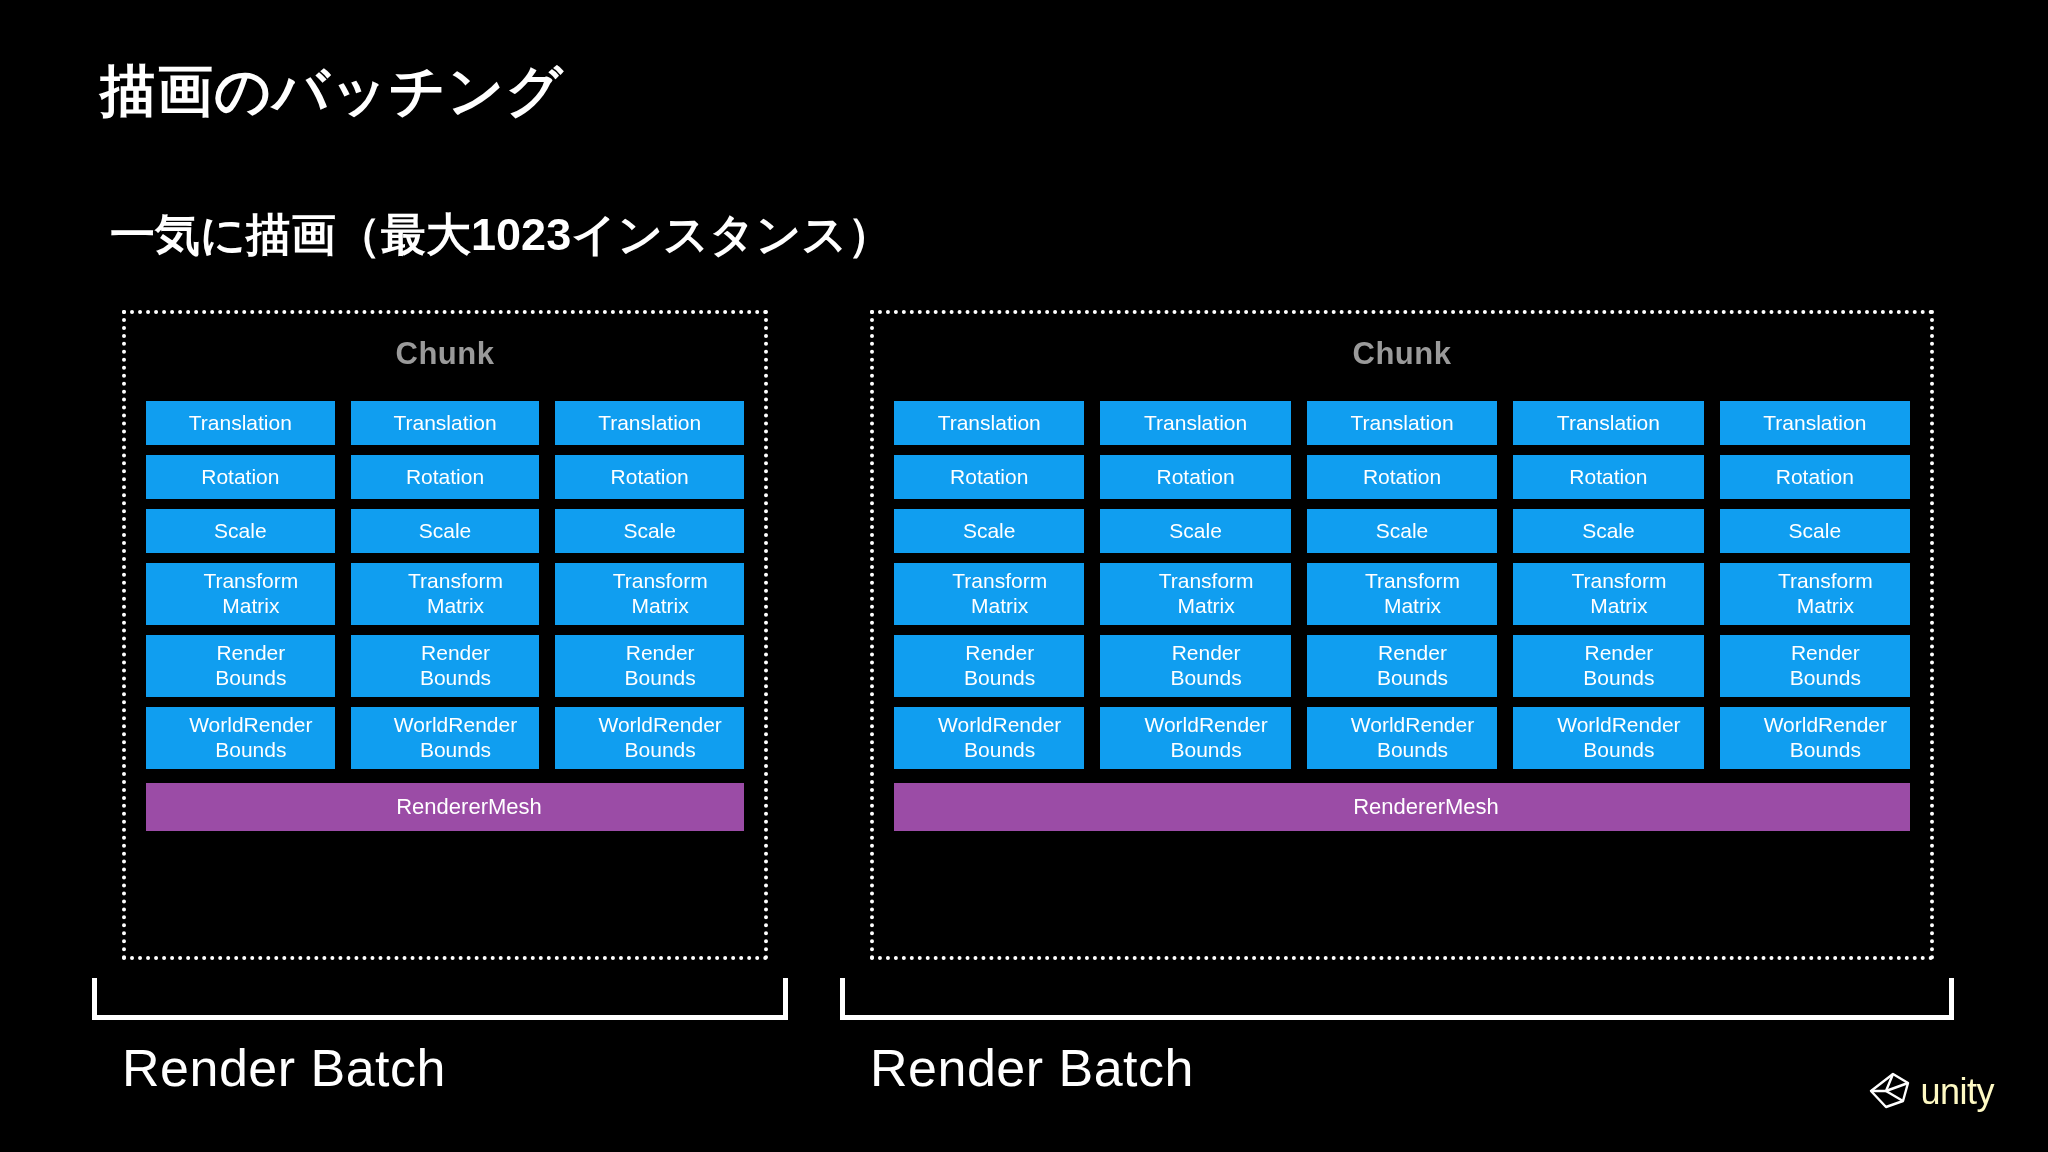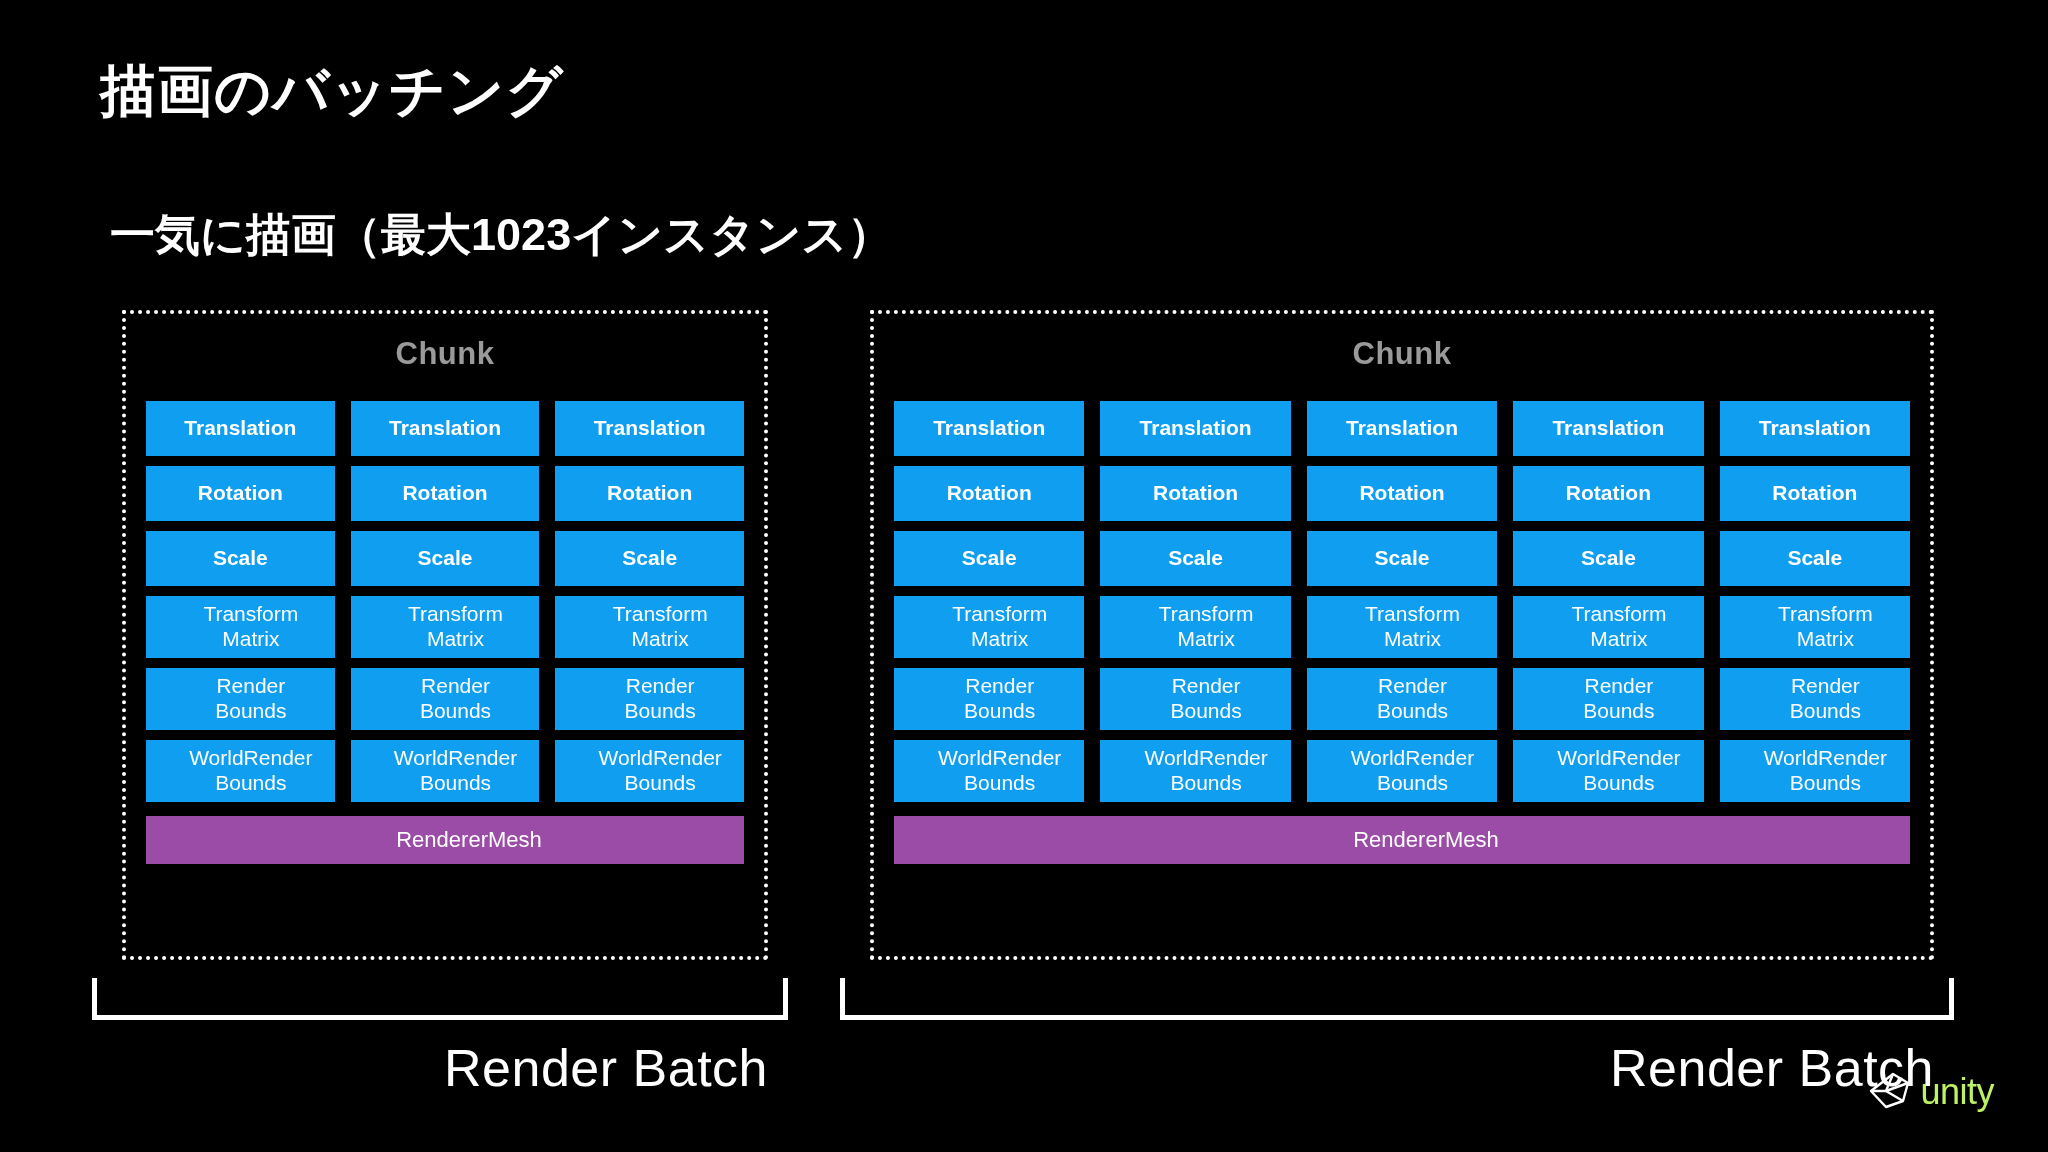--- a/index.html
+++ b/index.html
@@ -94,7 +94,7 @@
     white-space: pre-line;
   }
 
-  .row-h1 .component-cell { height: 55px; font-weight: bold; }
+  .row-h1 .component-cell { height: 44px; }
   .row-h2 .component-cell { height: 62px; padding-left: 23px; }
 
   

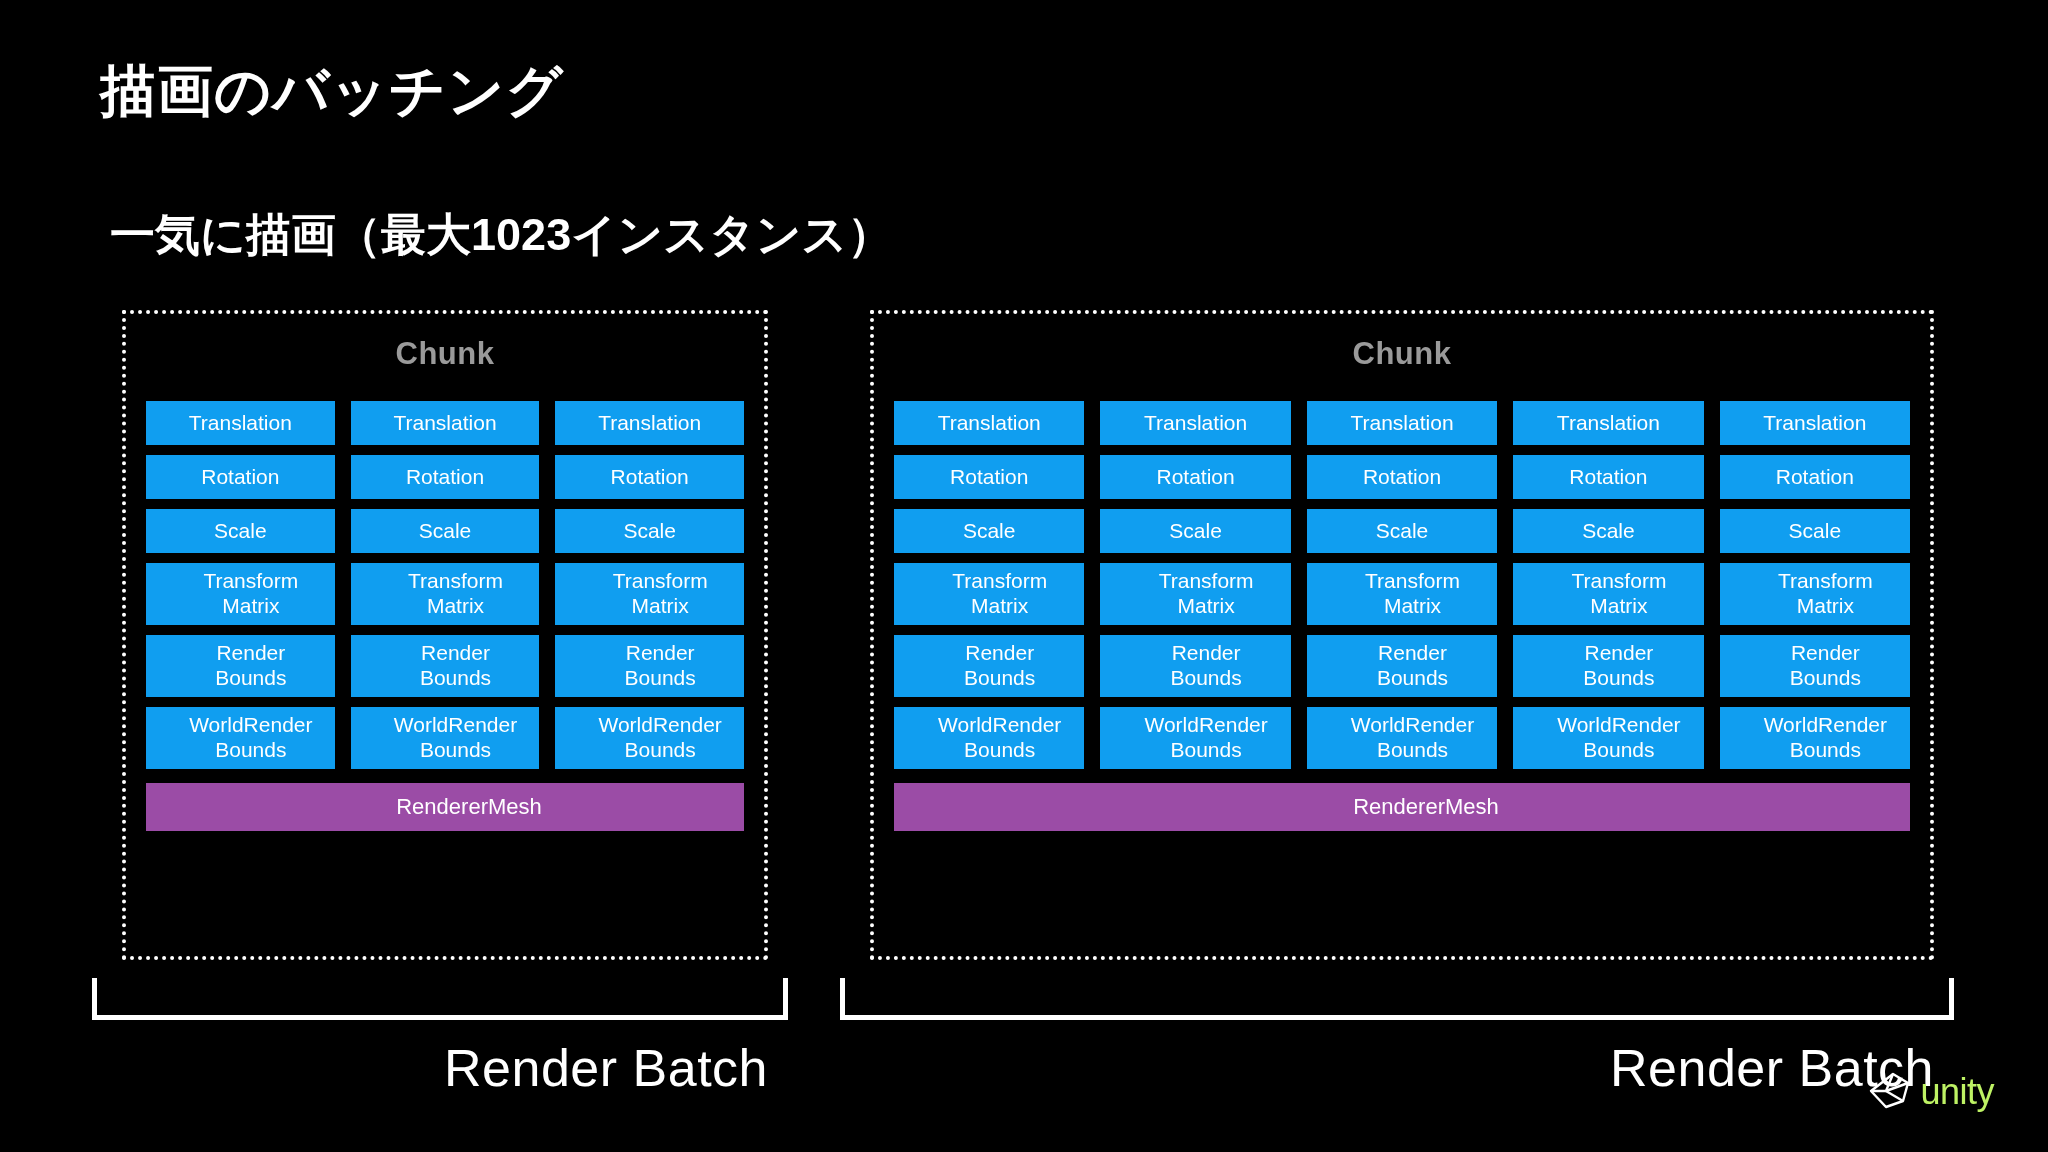--- a/index.html
+++ b/index.html
@@ -136,7 +136,7 @@
   #batch-group-right .bracket { margin-left: -30px; margin-right: -20px; }
 
   .batch-label {
-    text-align: right;
+    text-align: left;
     font-size: 52px;
     color: #ffffff;
     margin-top: 18px;

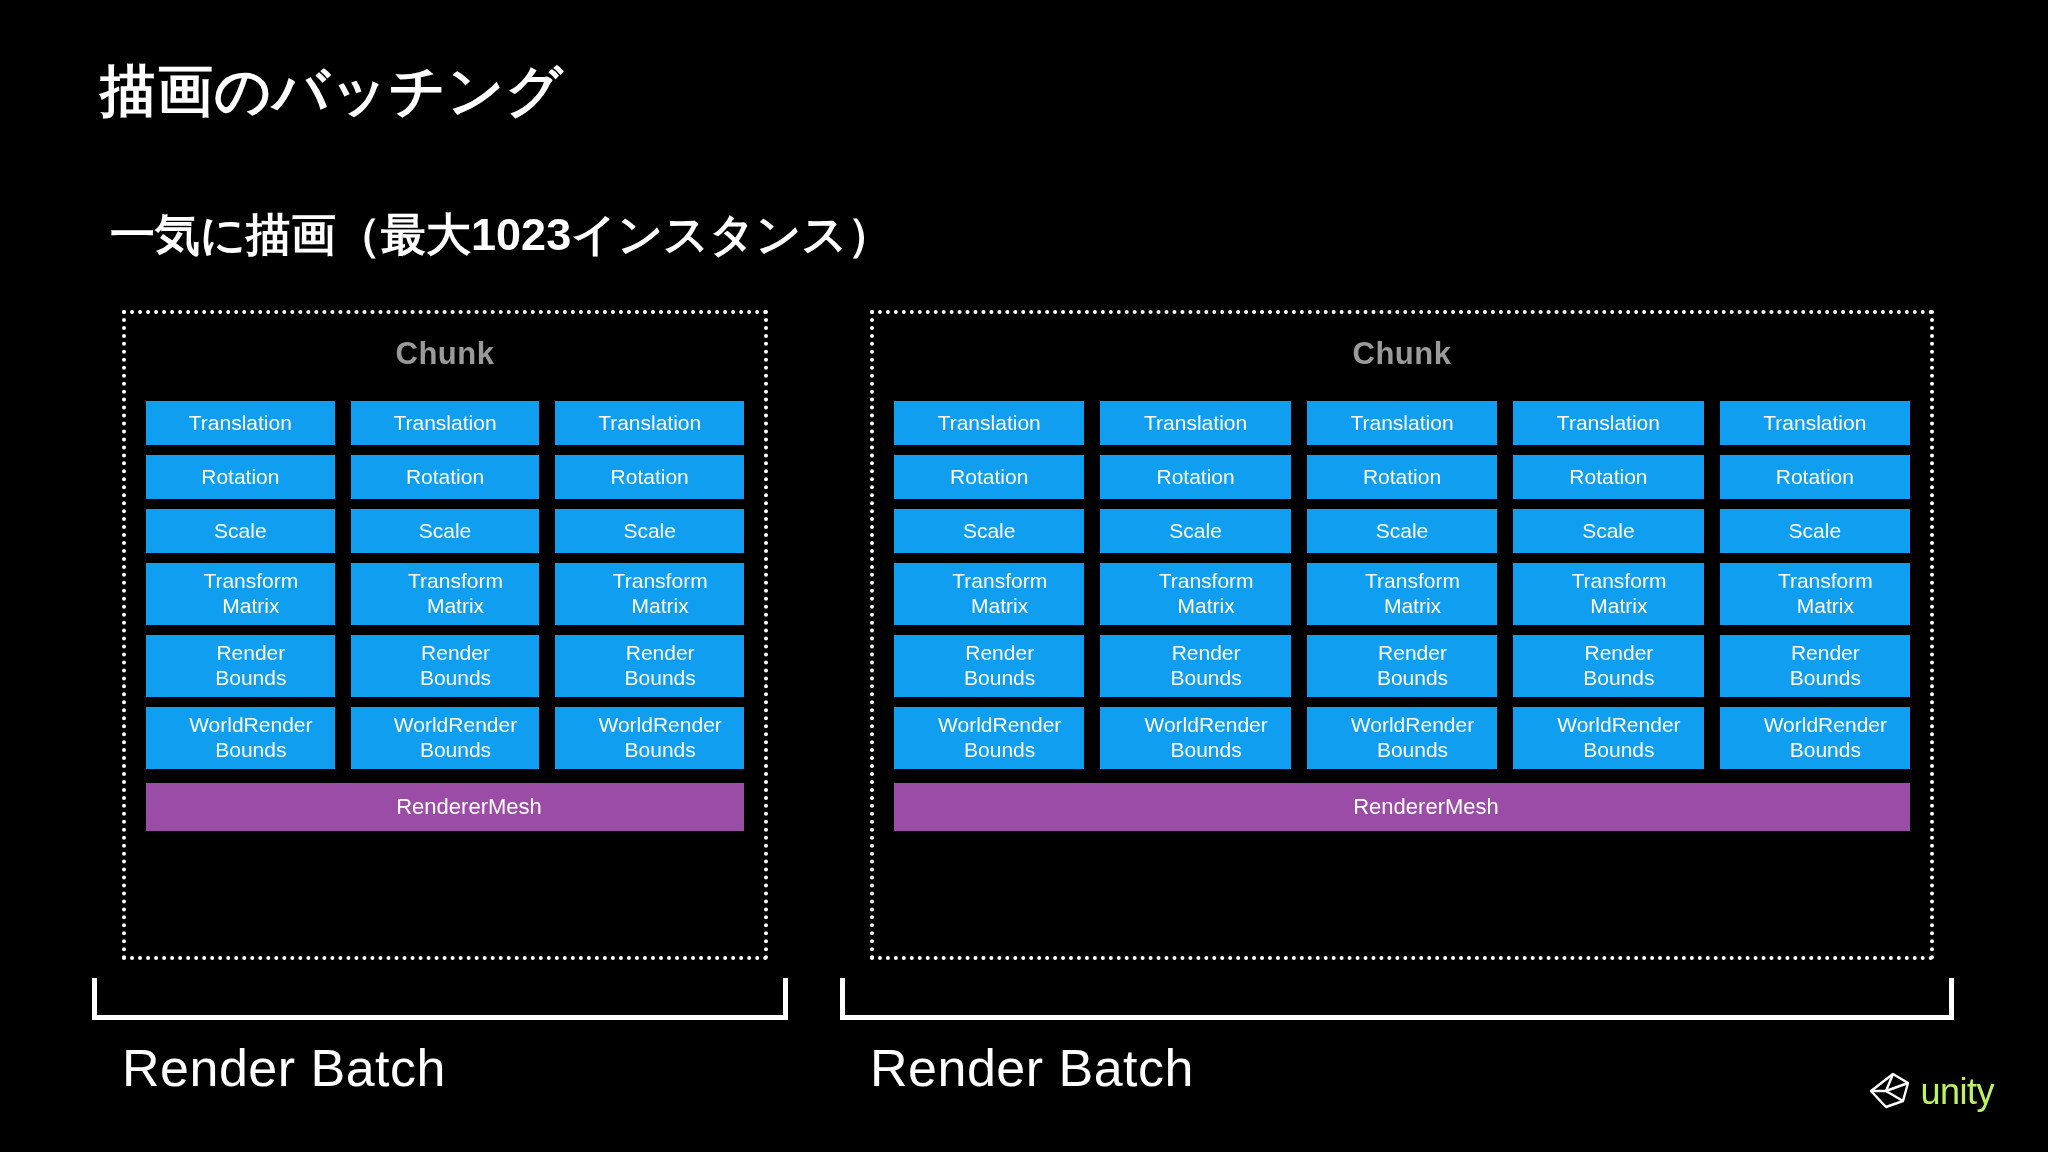--- a/index.html
+++ b/index.html
@@ -155,7 +155,7 @@
   #unity-logo .logo-mark { display: block; }
   #unity-logo .logo-text {
     font-size: 36px;
-    color: #bef264;
+    color: #fef9c3;
     letter-spacing: -0.5px;
     line-height: 1;
     padding-bottom: 3px;

